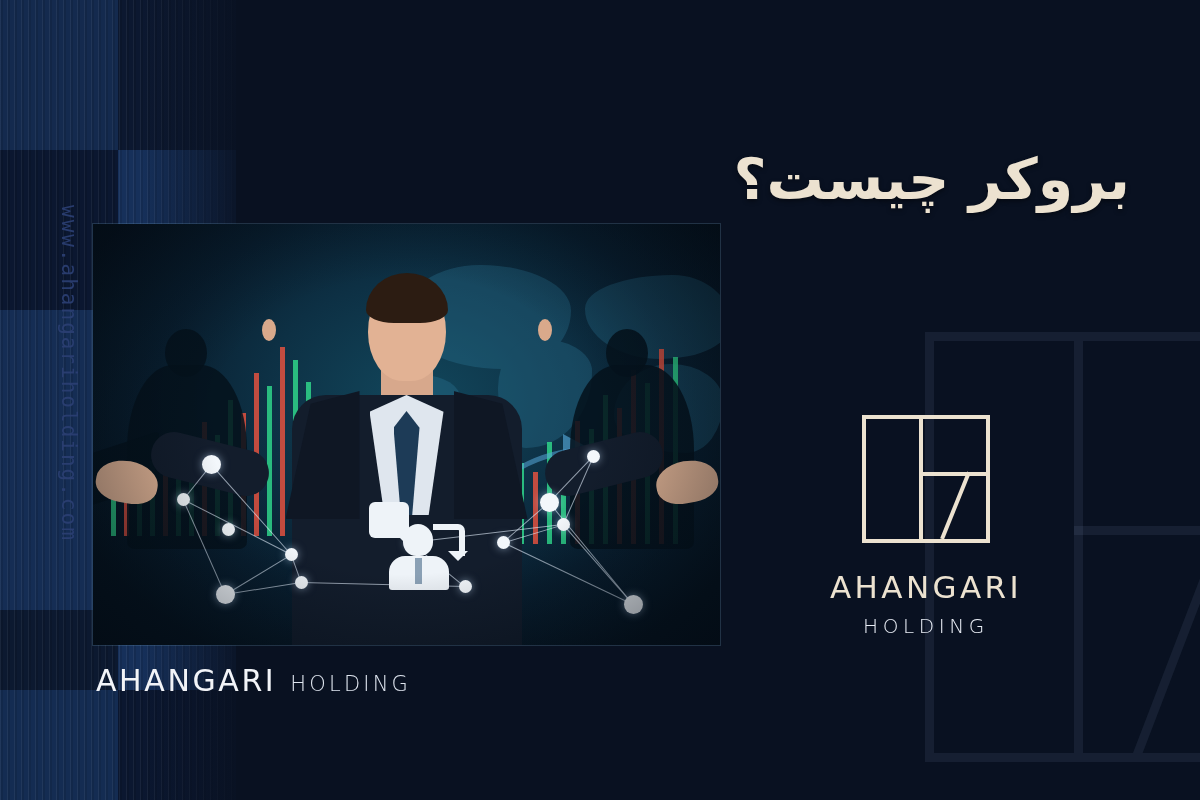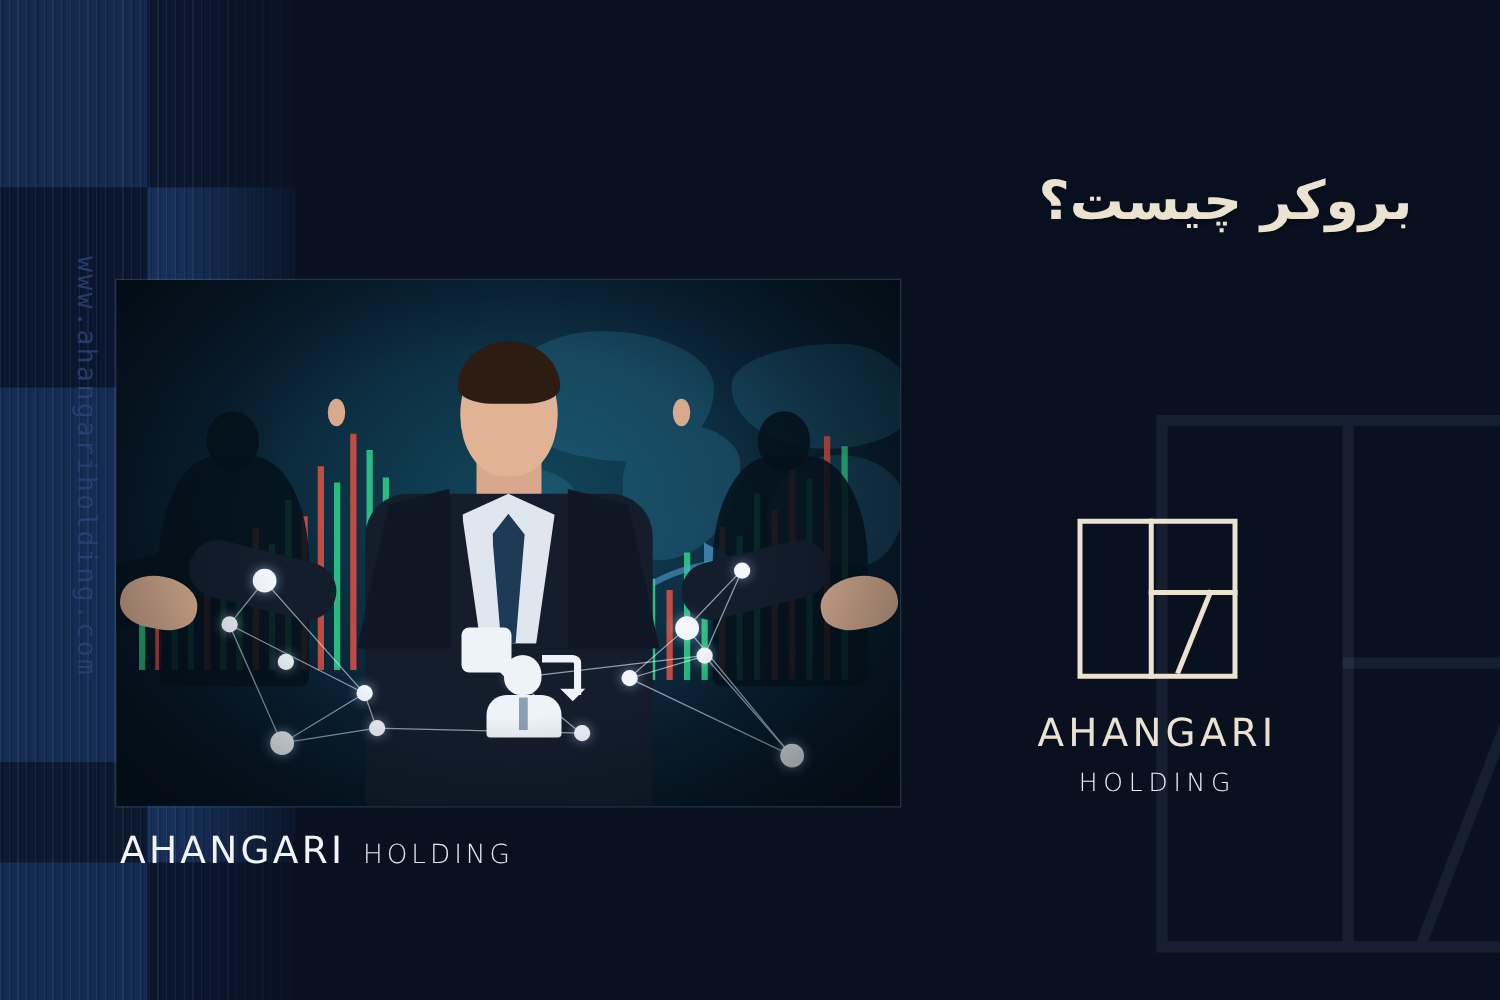--- a/index.html
+++ b/index.html
@@ -86,7 +86,7 @@
     position:absolute;
     right:70px;top:106px;
     color:#ece2d0;
-    font-size:43px;
+    font-size:57px;
     font-weight:700;
     line-height:1.25;
     letter-spacing:-1px;

